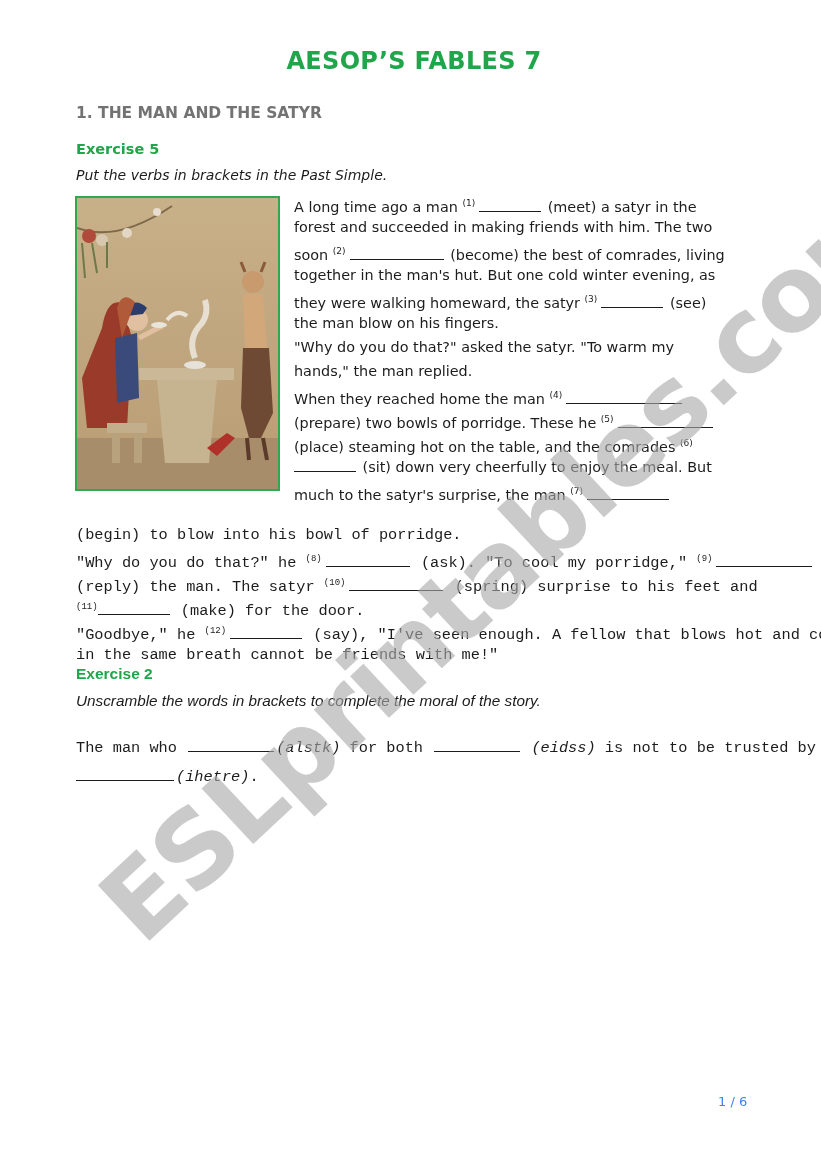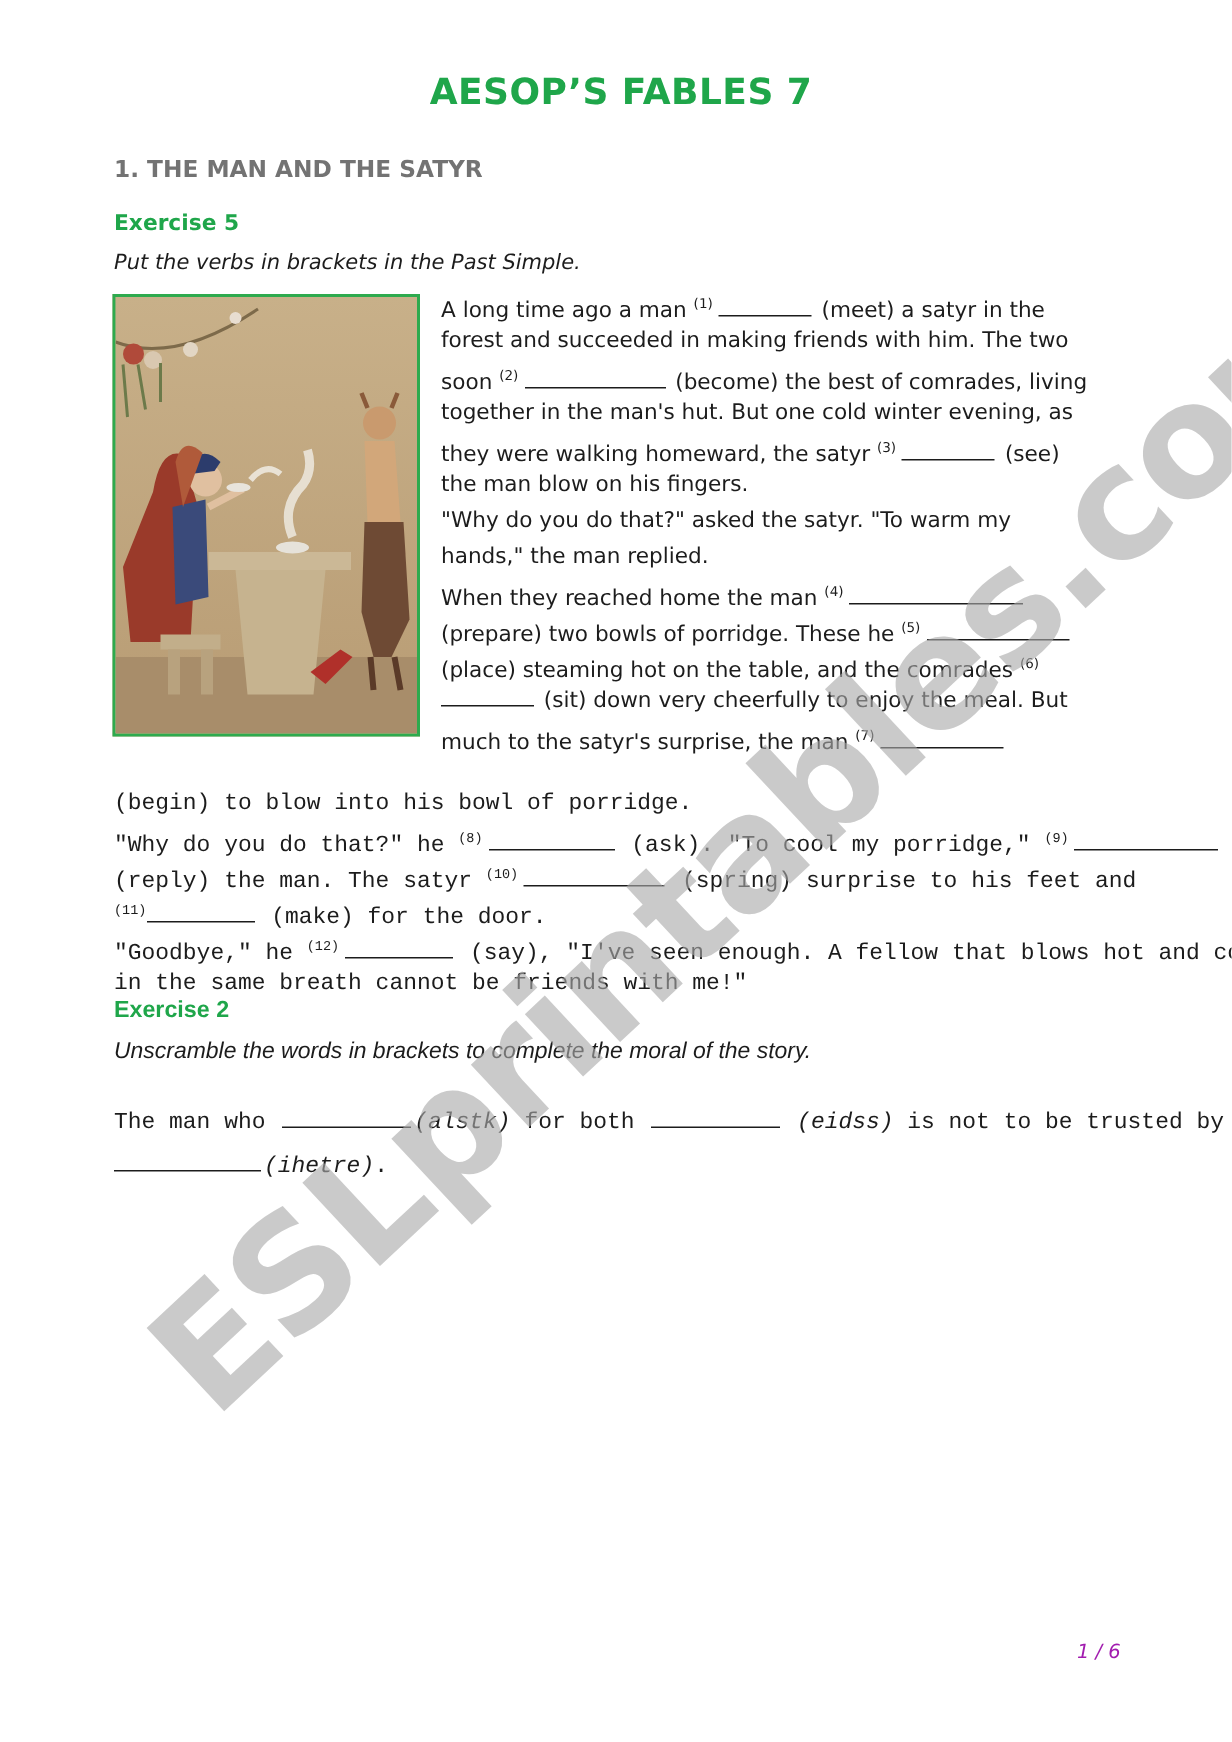--- a/index.html
+++ b/index.html
@@ -19,7 +19,7 @@
     .it { font-style: italic; text-align: right; }
     .picture { position: absolute; left: 75px; top: 196px; width: 205px; height: 295px;
                border: 2px solid #2eaa4e; box-sizing: border-box; overflow: hidden; background: #c9b08a; }
-    .pagenum { position: absolute; left: 718px; top: 1094px; font-size: 13px; font-style: italic; color: #a21caf; }
+    .pagenum { position: absolute; left: 718px; top: 1094px; font-size: 13px; color: #3b82f6; }
     .watermark { position: absolute; left: 50px; top: 520px; font-family: "DejaVu Sans", sans-serif;
                  font-weight: bold; font-size: 104px; color: rgba(170,170,170,0.62);
                  transform: rotate(-43deg); transform-origin: left center; white-space: nowrap;

